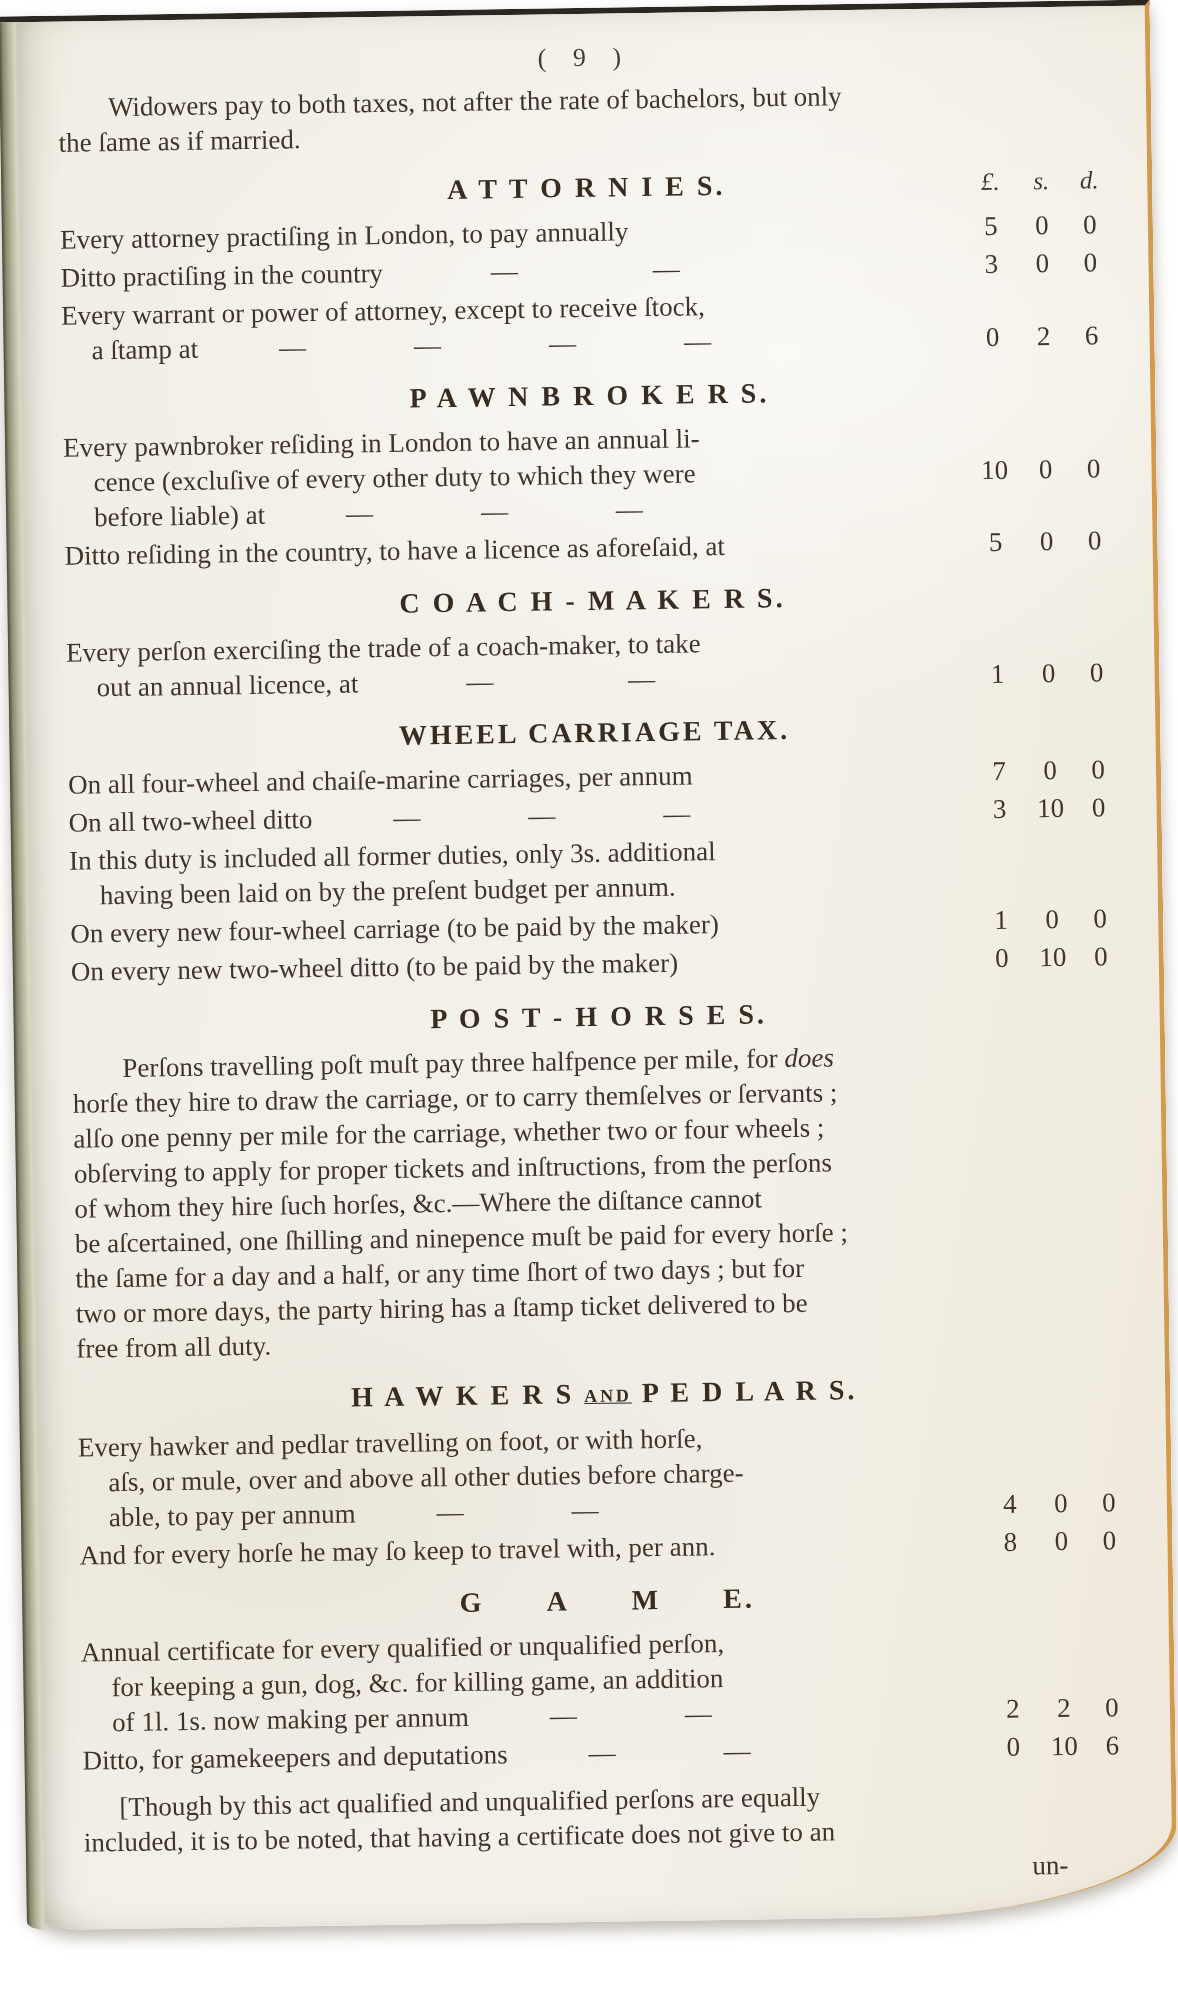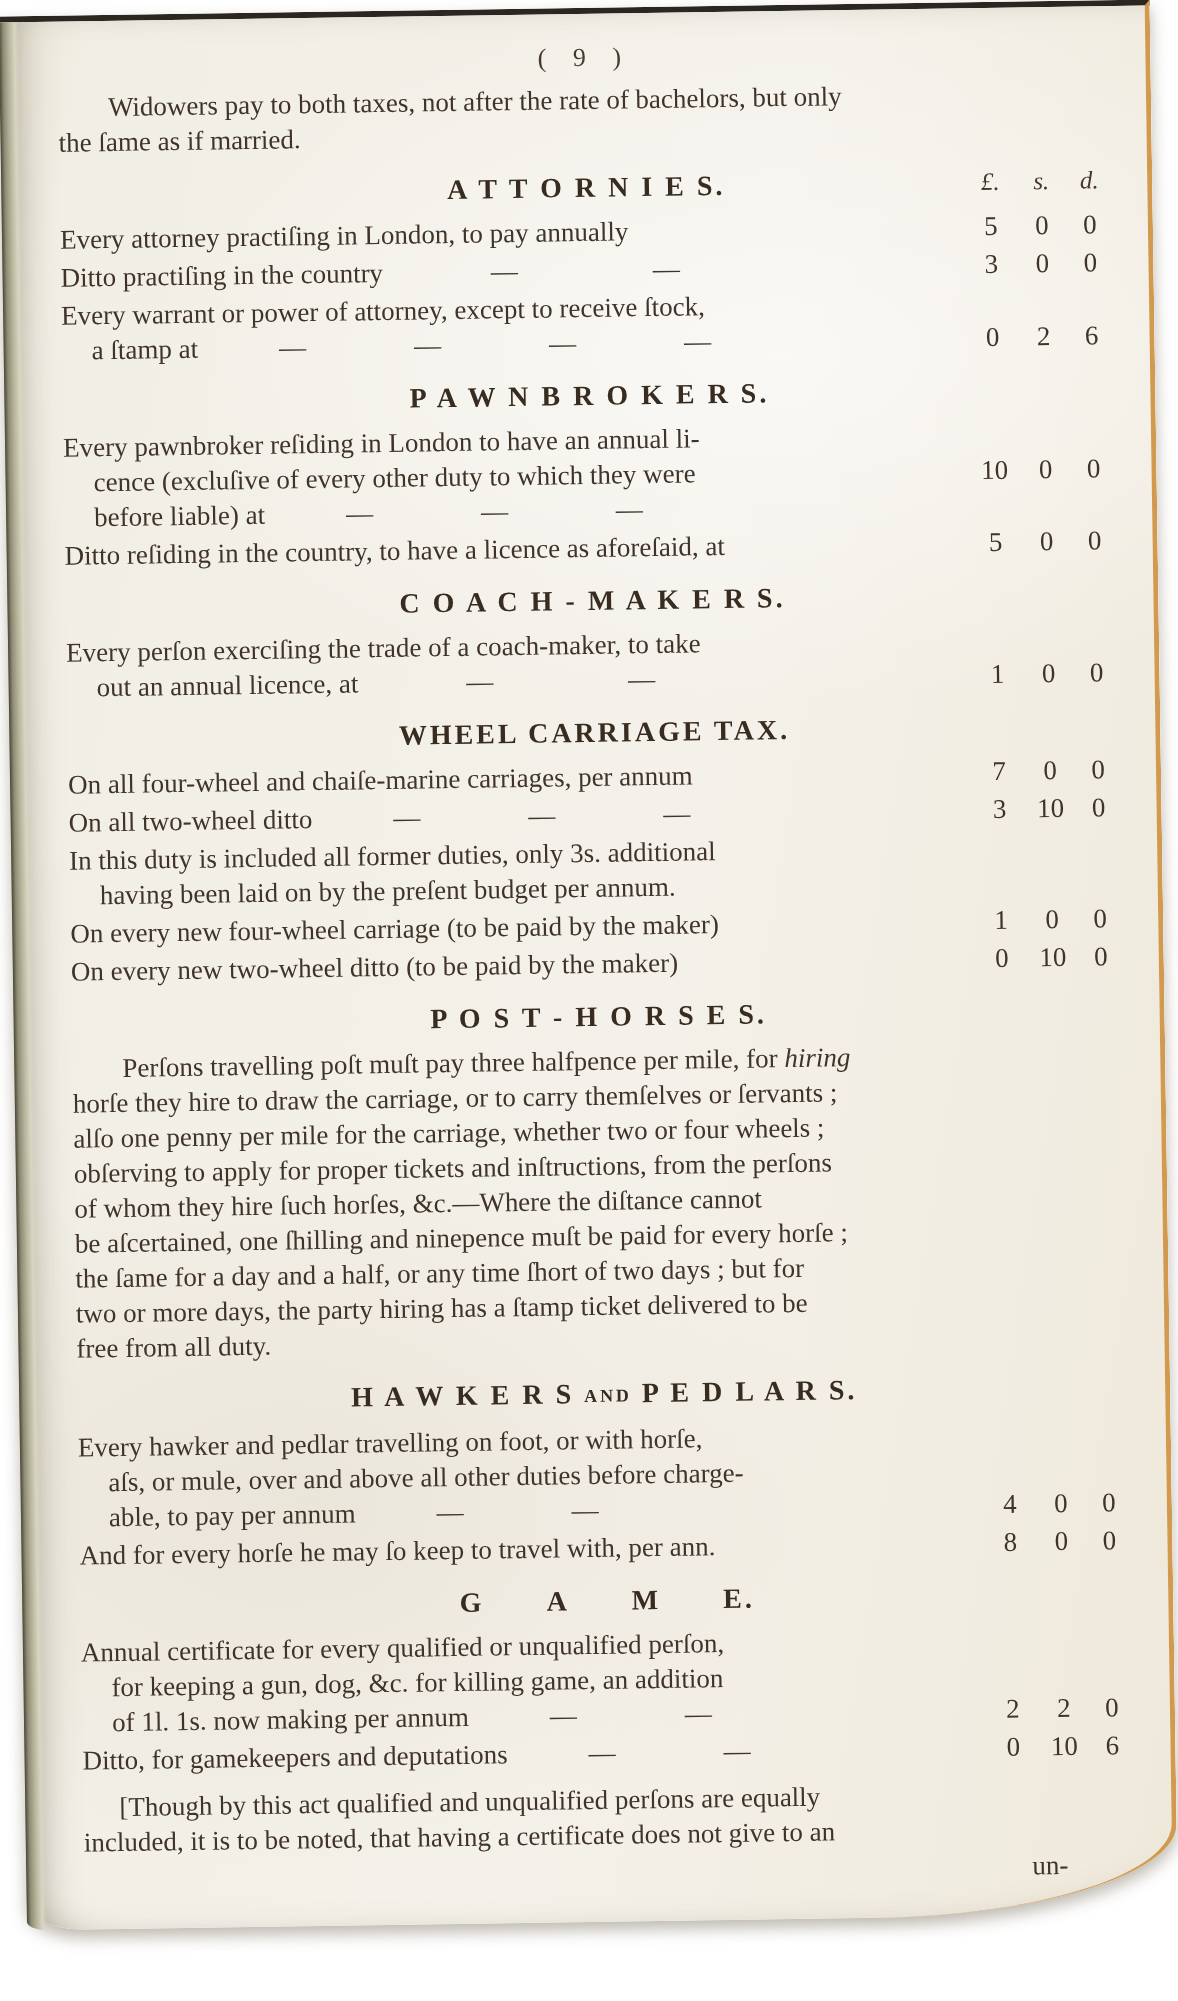--- a/index.html
+++ b/index.html
@@ -206,7 +206,7 @@
 
     <div>
       <h2>P O S T - H O R S E S.</h2>
-      <p class="para indent-first"><span>Perſons travelling poſt muſt pay three halfpence per mile, for </span><span class="italic">hiring</span><span>
+      <p class="para indent-first"><span>Perſons travelling poſt muſt pay three halfpence per mile, for </span><span class="italic">does</span><span>
 horſe they hire to draw the carriage, or to carry themſelves or ſervants ;
 alſo one penny per mile for the carriage, whether two or four wheels ;
 obſerving to apply for proper tickets and inſtructions, from the perſons

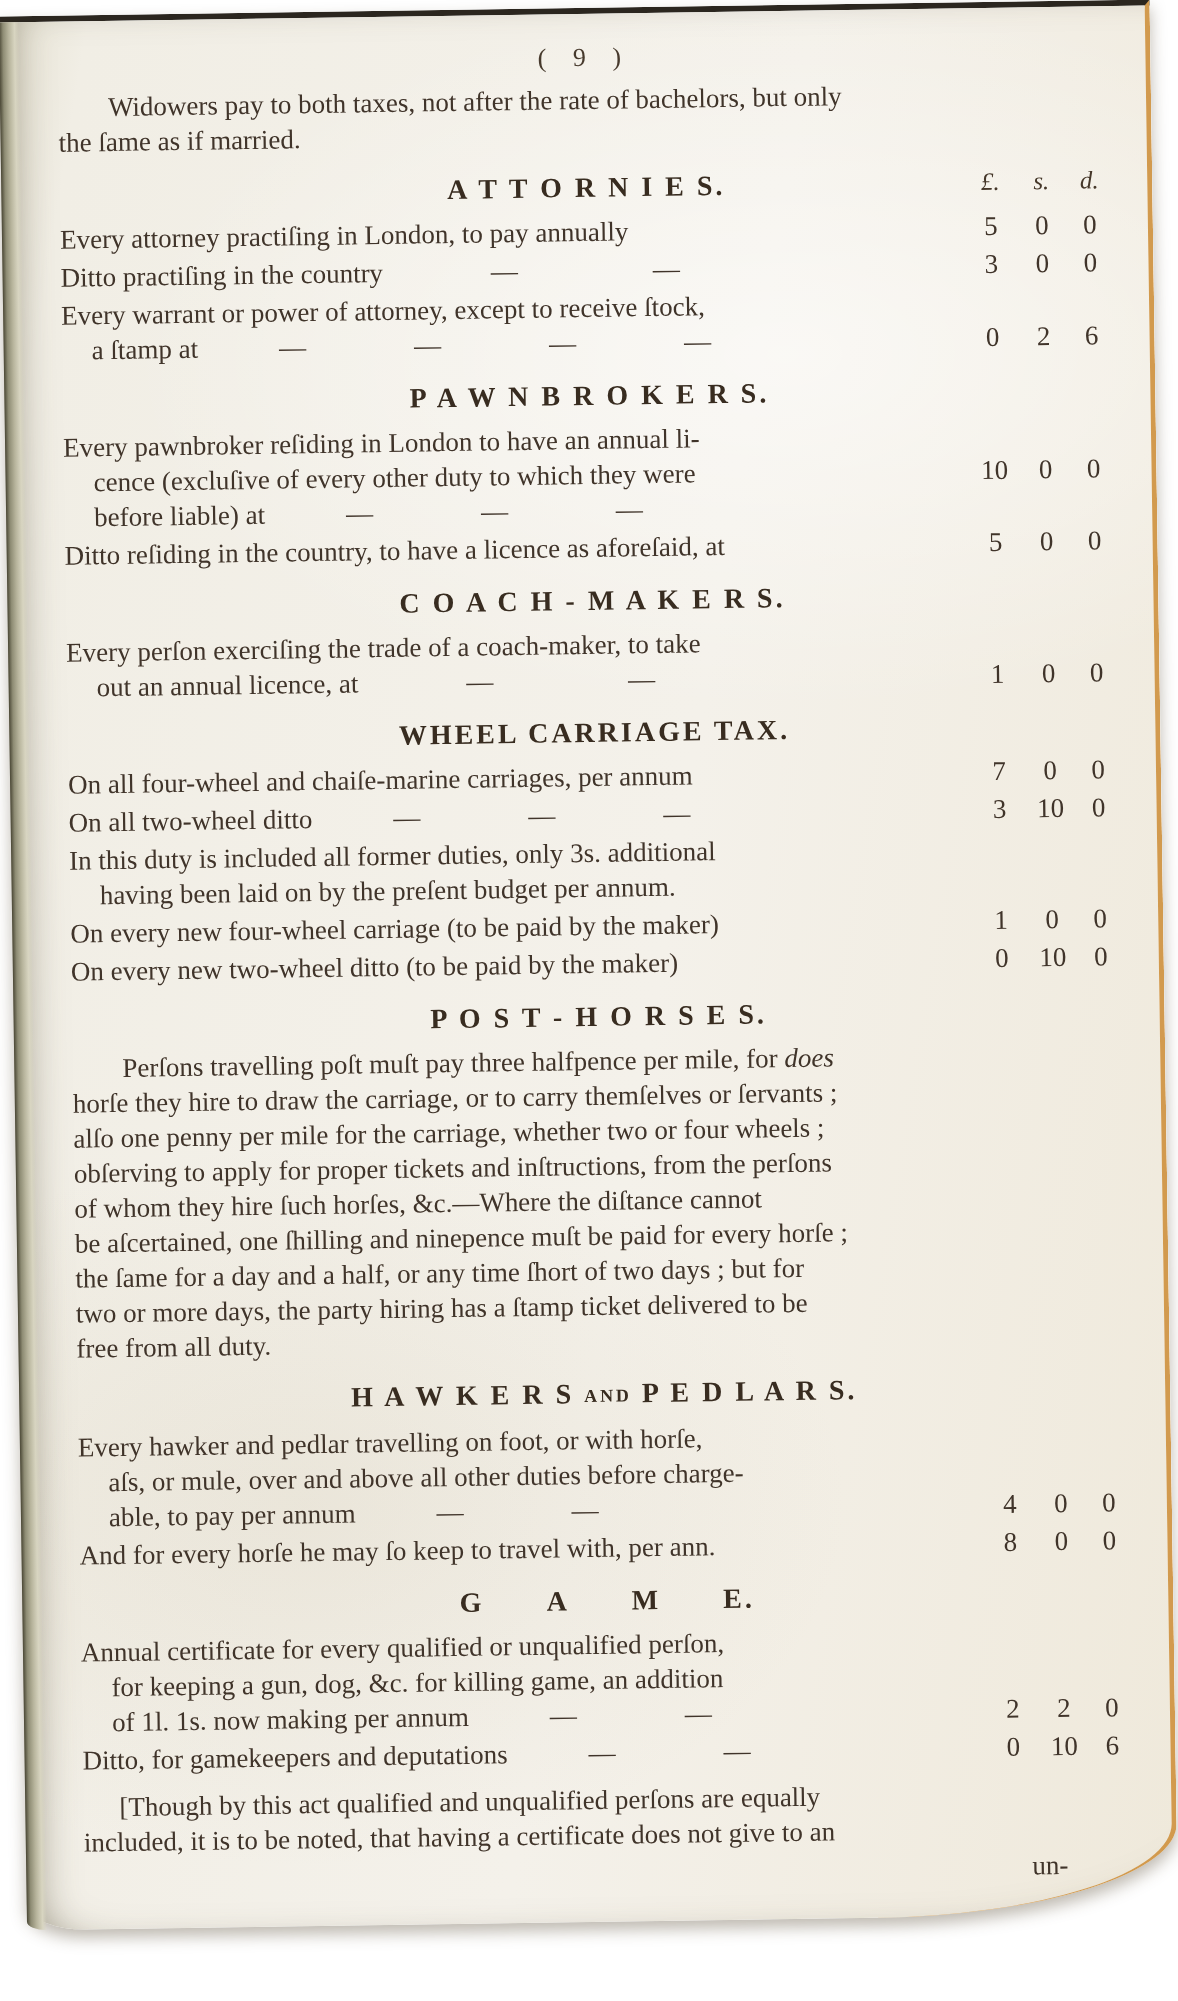--- a/index.html
+++ b/index.html
@@ -73,7 +73,7 @@
   }
   .amts span{display:block;text-align:center;}
   .amts.up{margin-bottom:34px;}
-  .and-small{font-size:0.64em;letter-spacing:3px;vertical-align:1px;}
+  .and-small{font-size:0.64em;letter-spacing:3px;vertical-align:1px;text-decoration:underline;}
   .italic{font-style:italic;}
   .catchword{
     text-align:right;

